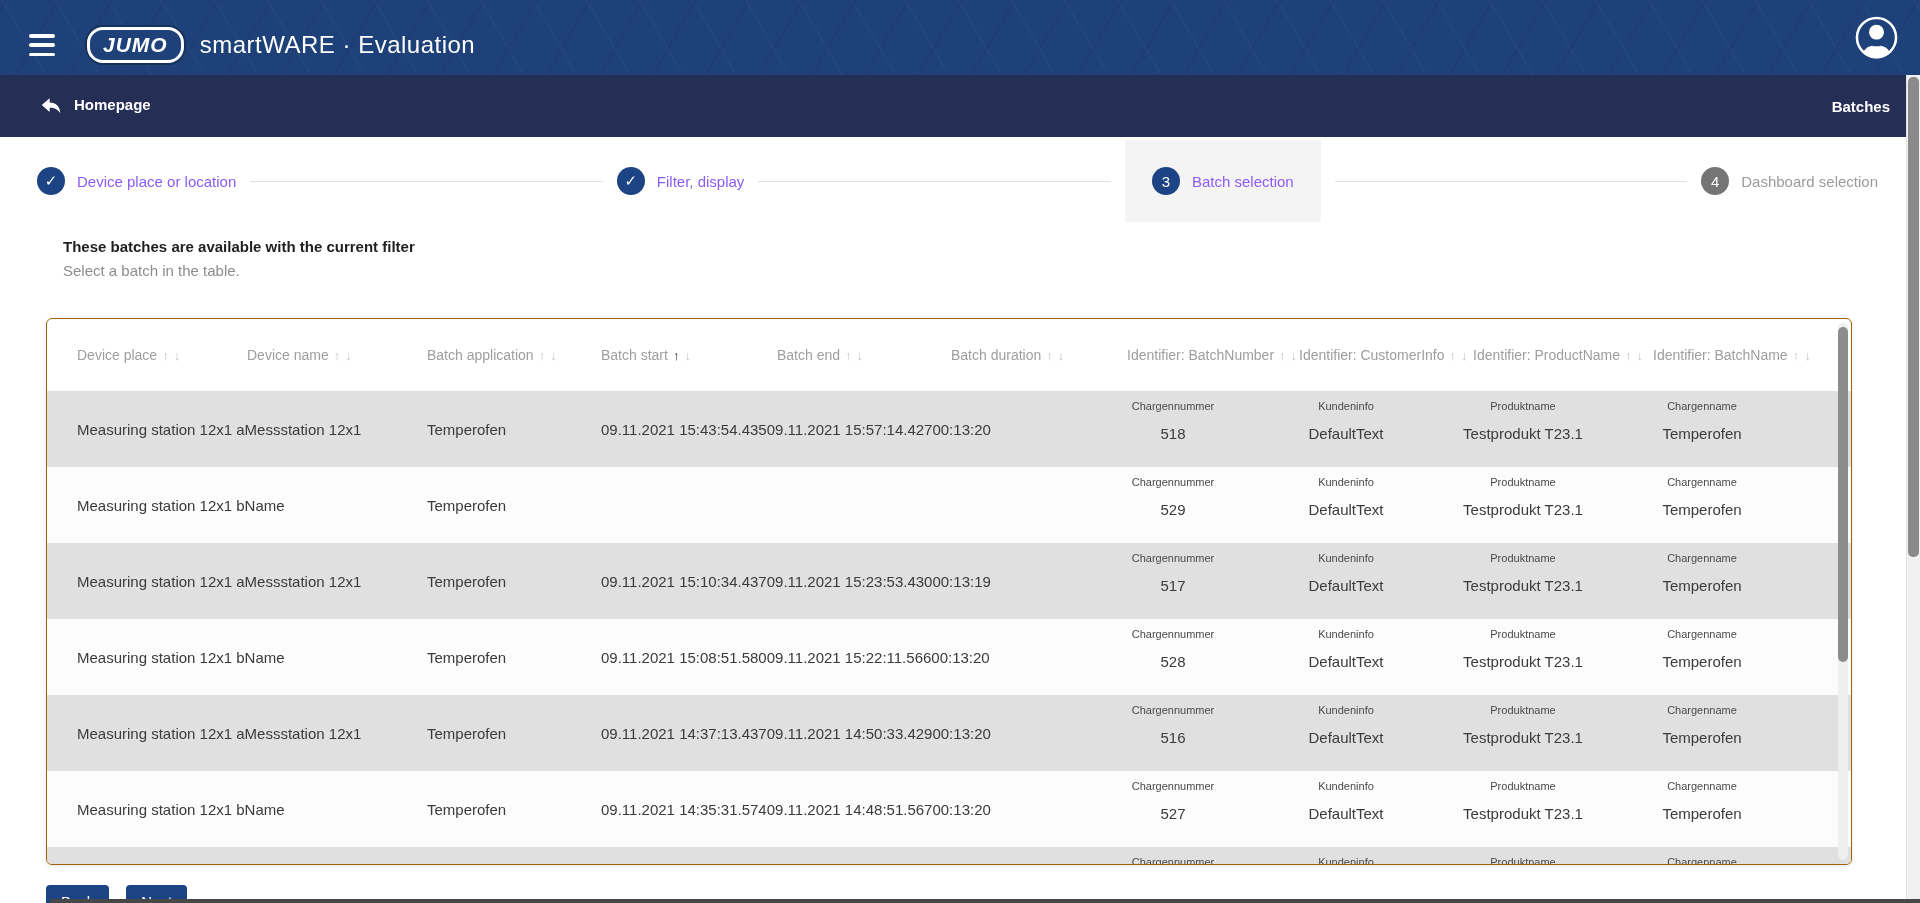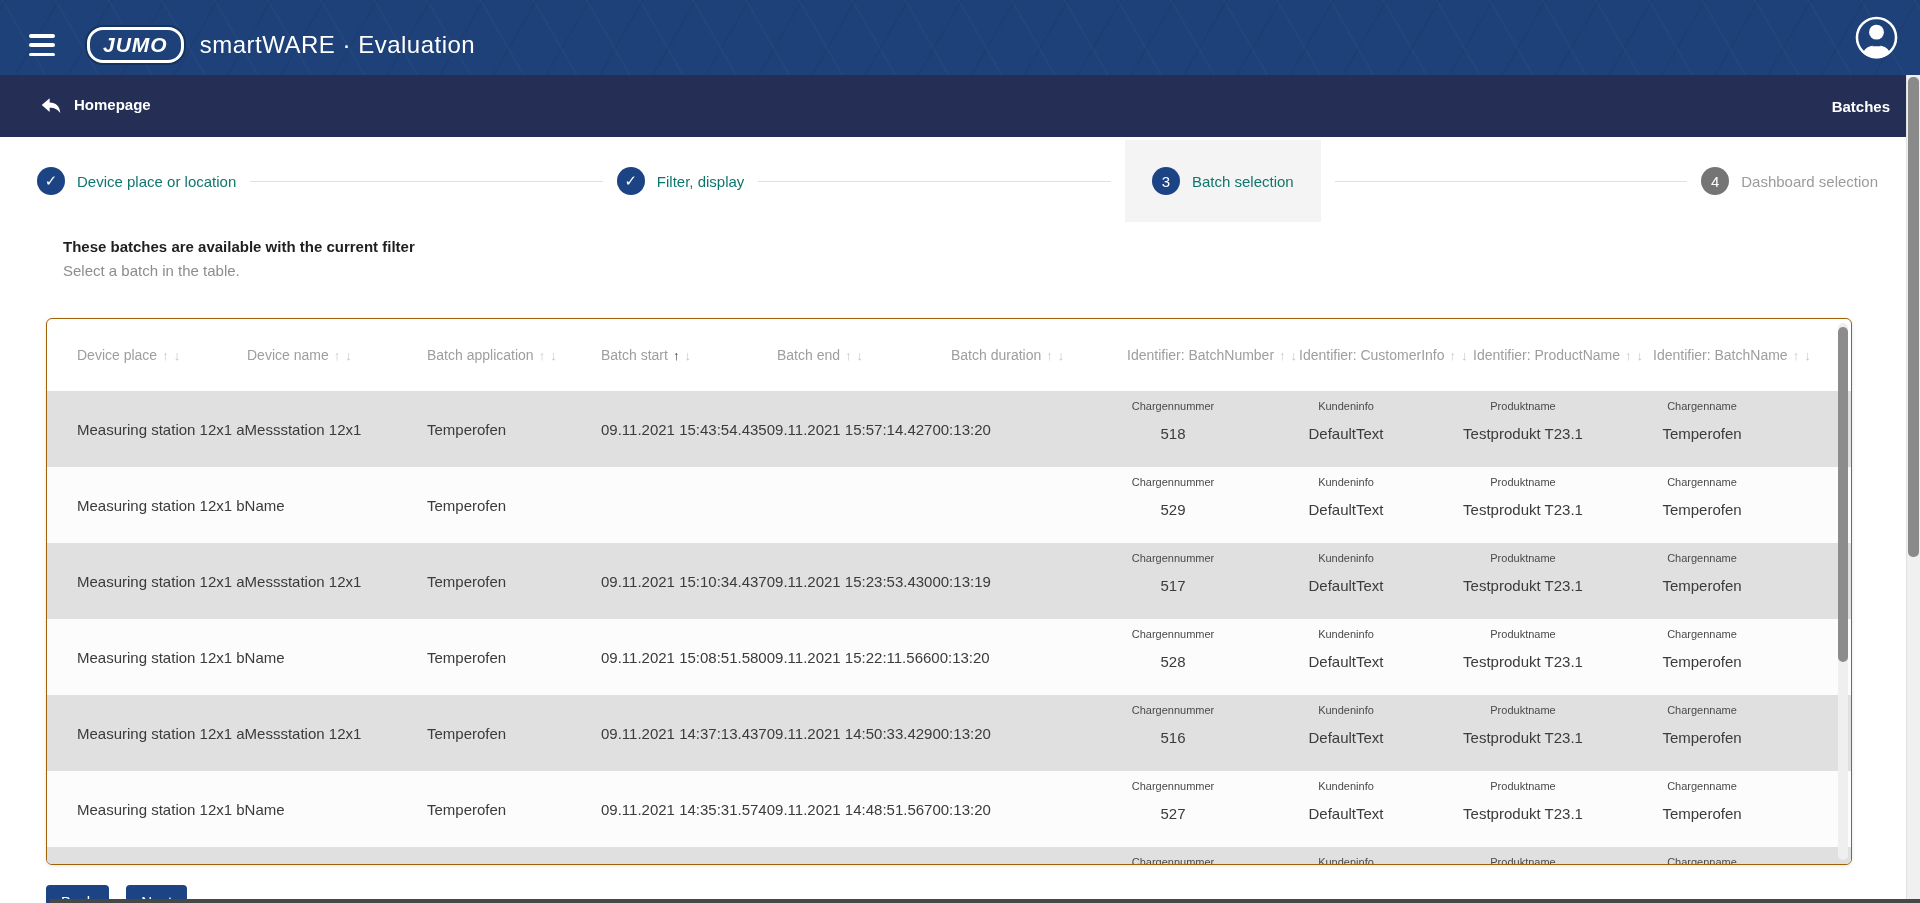--- a/index.html
+++ b/index.html
@@ -38,7 +38,7 @@
                  display:flex; align-items:center; justify-content:center; flex:0 0 auto; }
   .step-circle.done, .step-circle.active { background:#1c4484; }
   .step-circle.future { background:#757575; }
-  .step-label { font-size:15px; color:#0f766e; }
+  .step-label { font-size:15px; color:#8b5cf6; }
   .step.future .step-label { color:#9b9b9b; }
   .active-block { background:#f4f4f4; height:82px; display:flex; align-items:center; padding:0 27px 0 27px; }
   .connector { flex:1 1 0; height:1px; background:#e0e0e0; margin:0 14px; }

